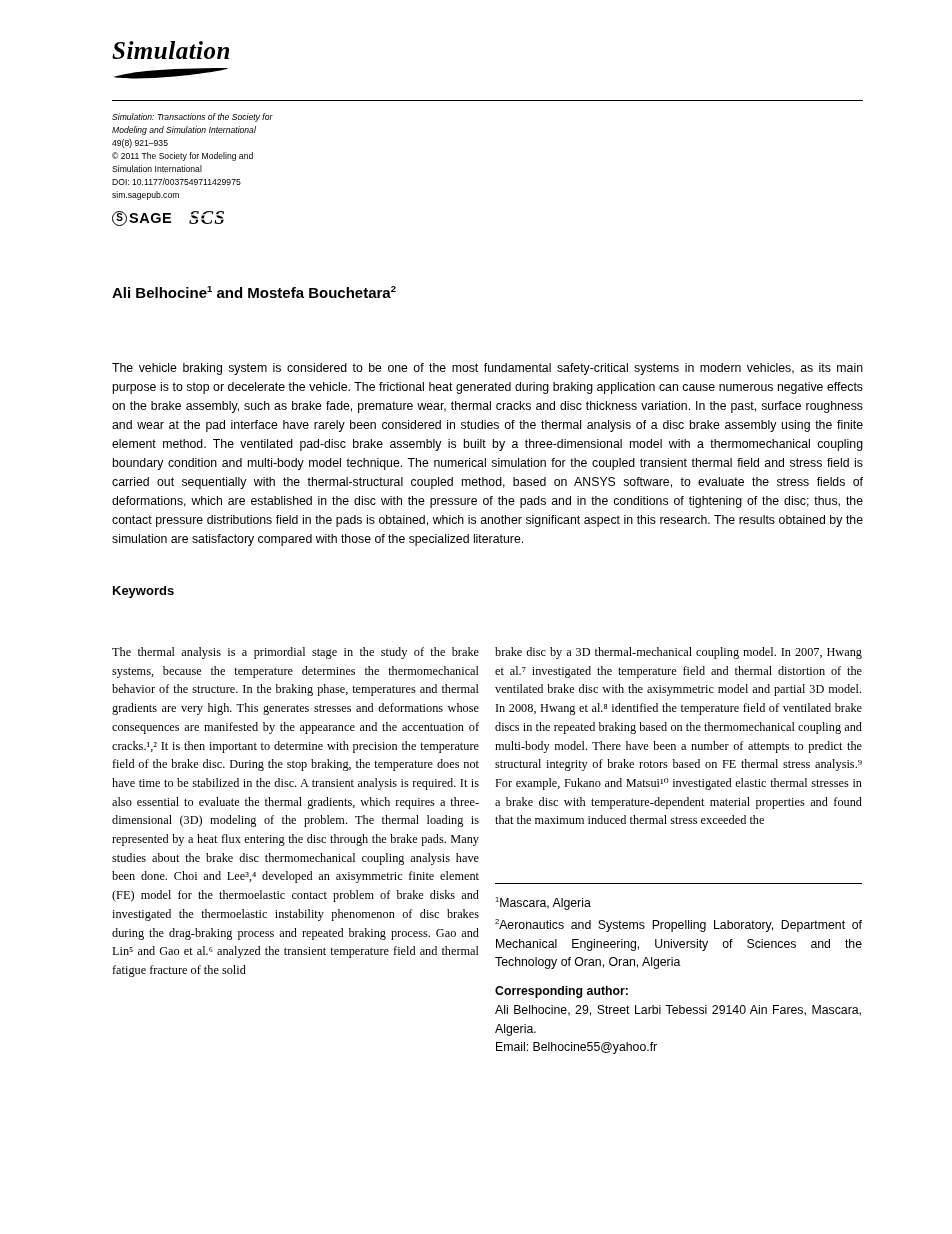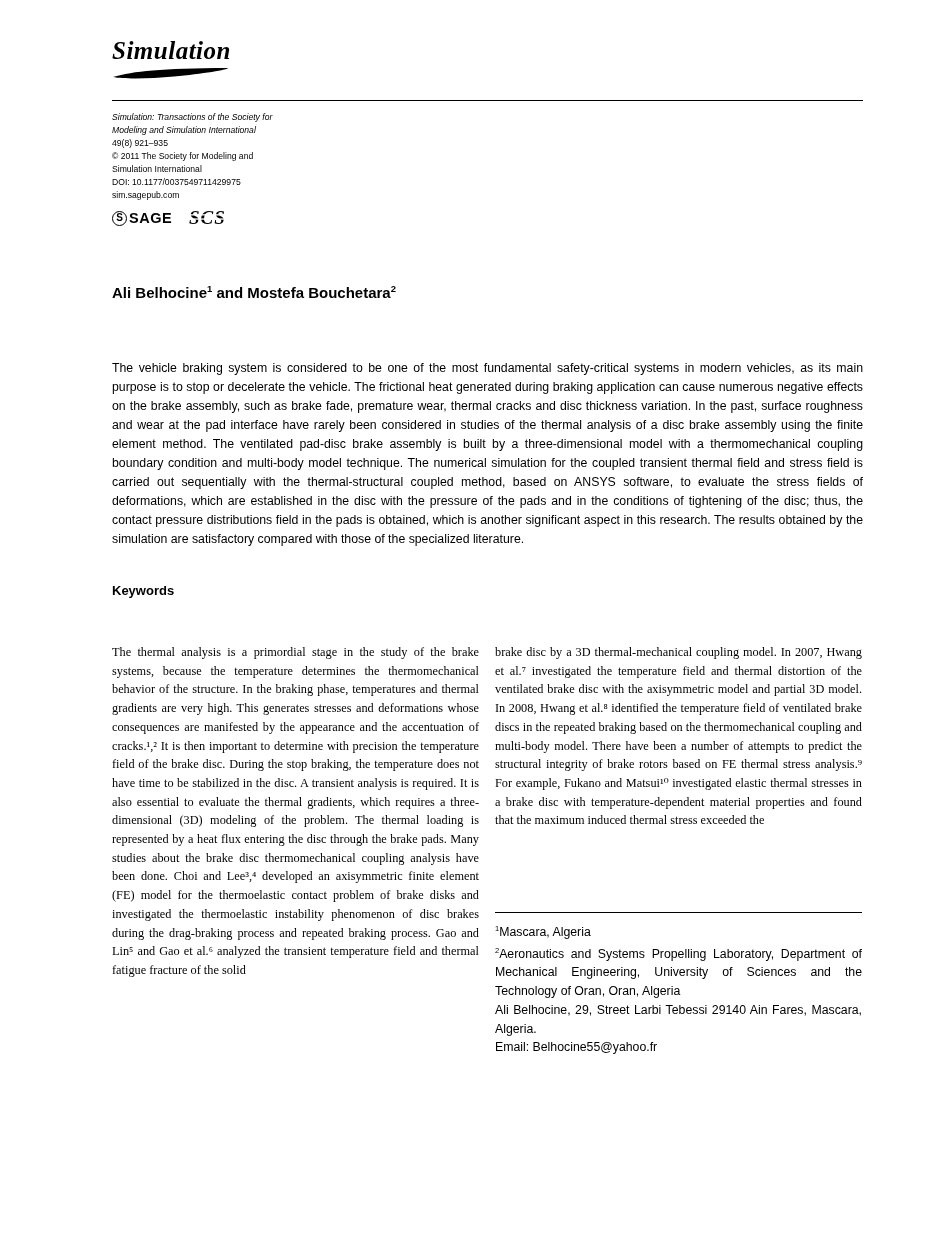--- a/index.html
+++ b/index.html
@@ -138,6 +138,7 @@
           <div class="fn-rule"></div>
           <p class="fn"><sup>1</sup><span>Mascara, Algeria</span></p>
           <p class="fn"><sup>2</sup><span>Aeronautics and Systems Propelling Laboratory, Department of Mechanical Engineering, University of Sciences and the Technology of Oran, Oran, Algeria</span></p>
+          <p class="fn corr-head">Corresponding author:</p>
           <p class="fn">Ali Belhocine, 29, Street Larbi Tebessi 29140 Ain Fares, Mascara, Algeria.</p>
           <p class="fn">Email: Belhocine55@yahoo.fr</p>
         </div>

